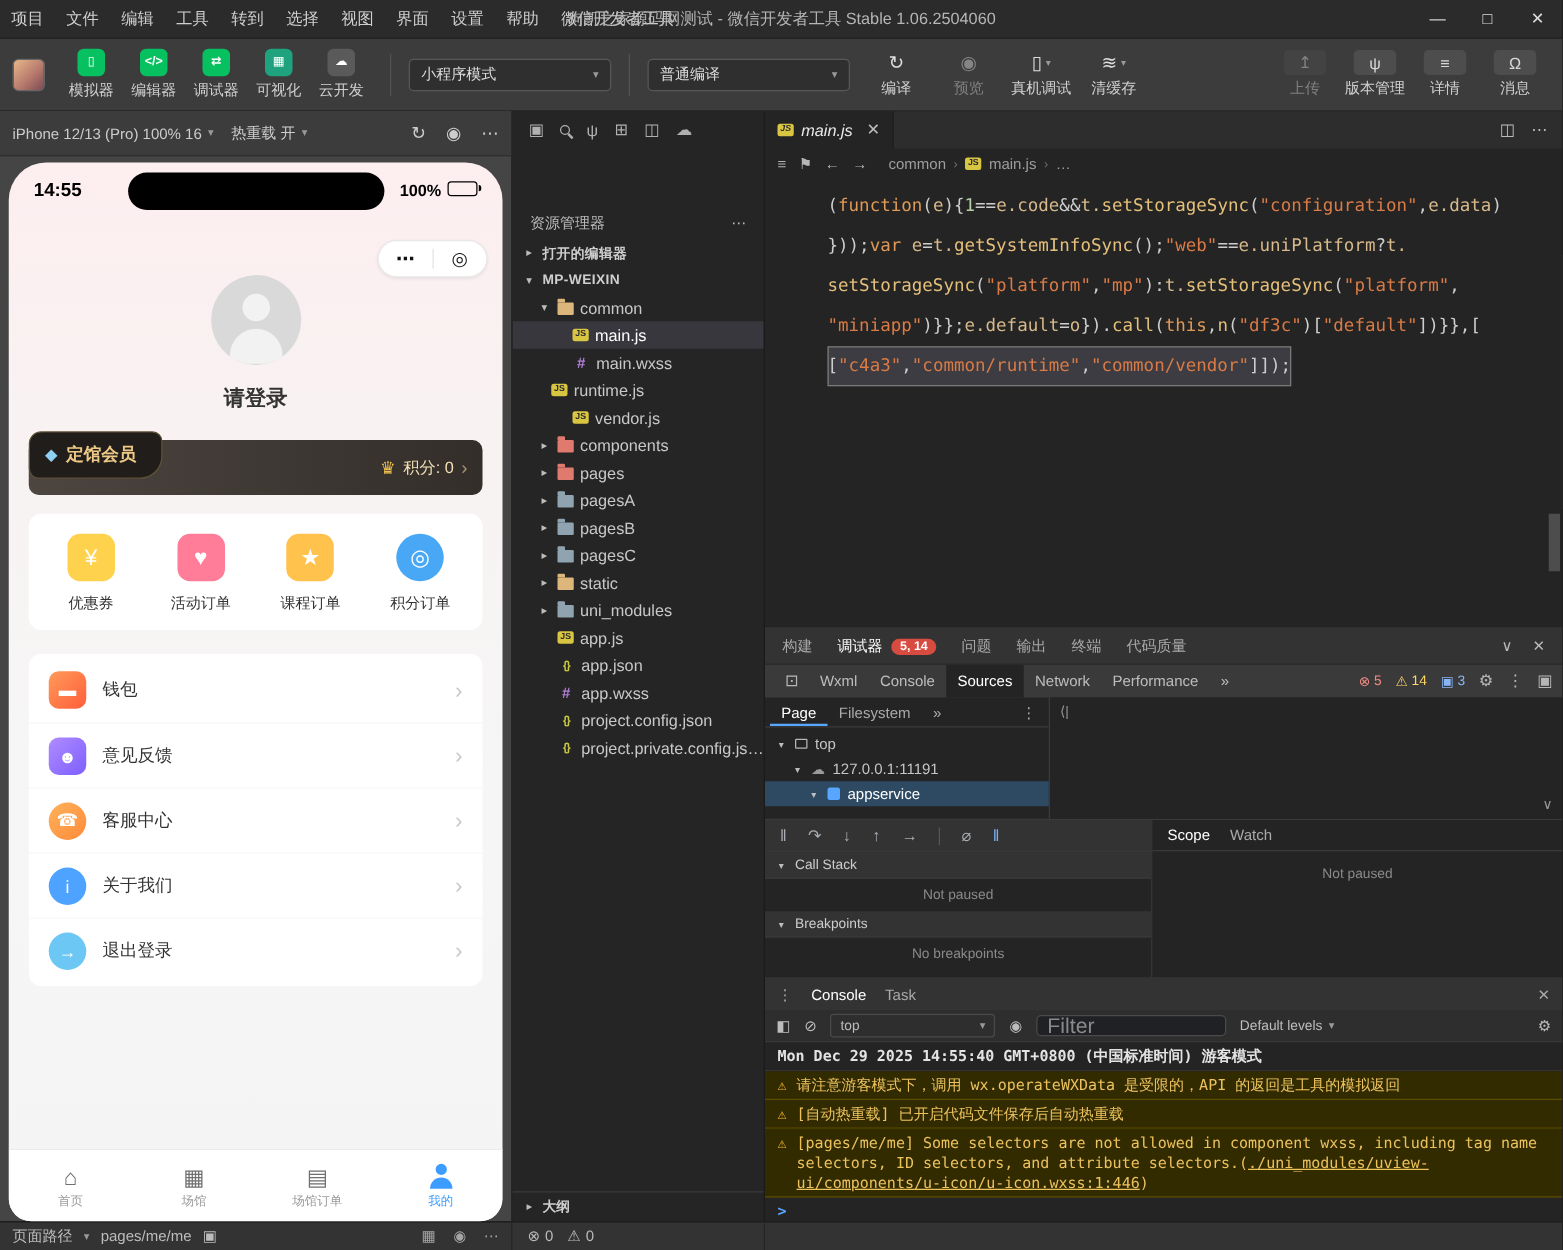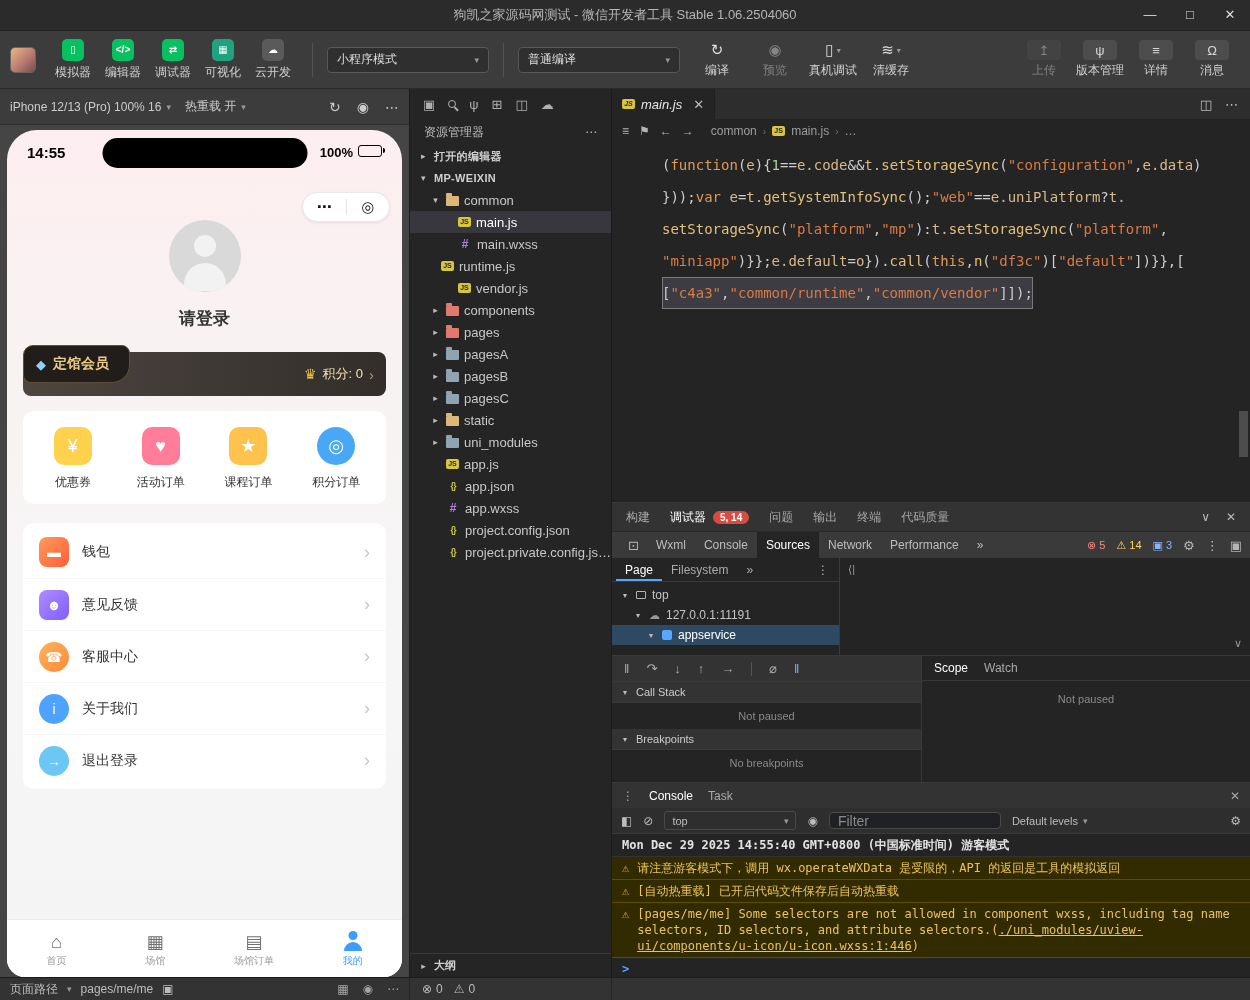--- a/index.html
+++ b/index.html
@@ -195,6 +195,19 @@
 <div class="window">
 
   <div class="titlebar">
+    <div style="display:flex" id="menu-bar">
+        <span class="menu-item">项目</span>
+        <span class="menu-item">文件</span>
+        <span class="menu-item">编辑</span>
+        <span class="menu-item">工具</span>
+        <span class="menu-item">转到</span>
+        <span class="menu-item">选择</span>
+        <span class="menu-item">视图</span>
+        <span class="menu-item">界面</span>
+        <span class="menu-item">设置</span>
+        <span class="menu-item">帮助</span>
+        <span class="menu-item">微信开发者工具</span>
+      </div>
     <span class="tb-title">狗凯之家源码网测试 - 微信开发者工具 Stable 1.06.2504060</span>
     <div class="win-controls">
       <span class="win-btn">—</span>

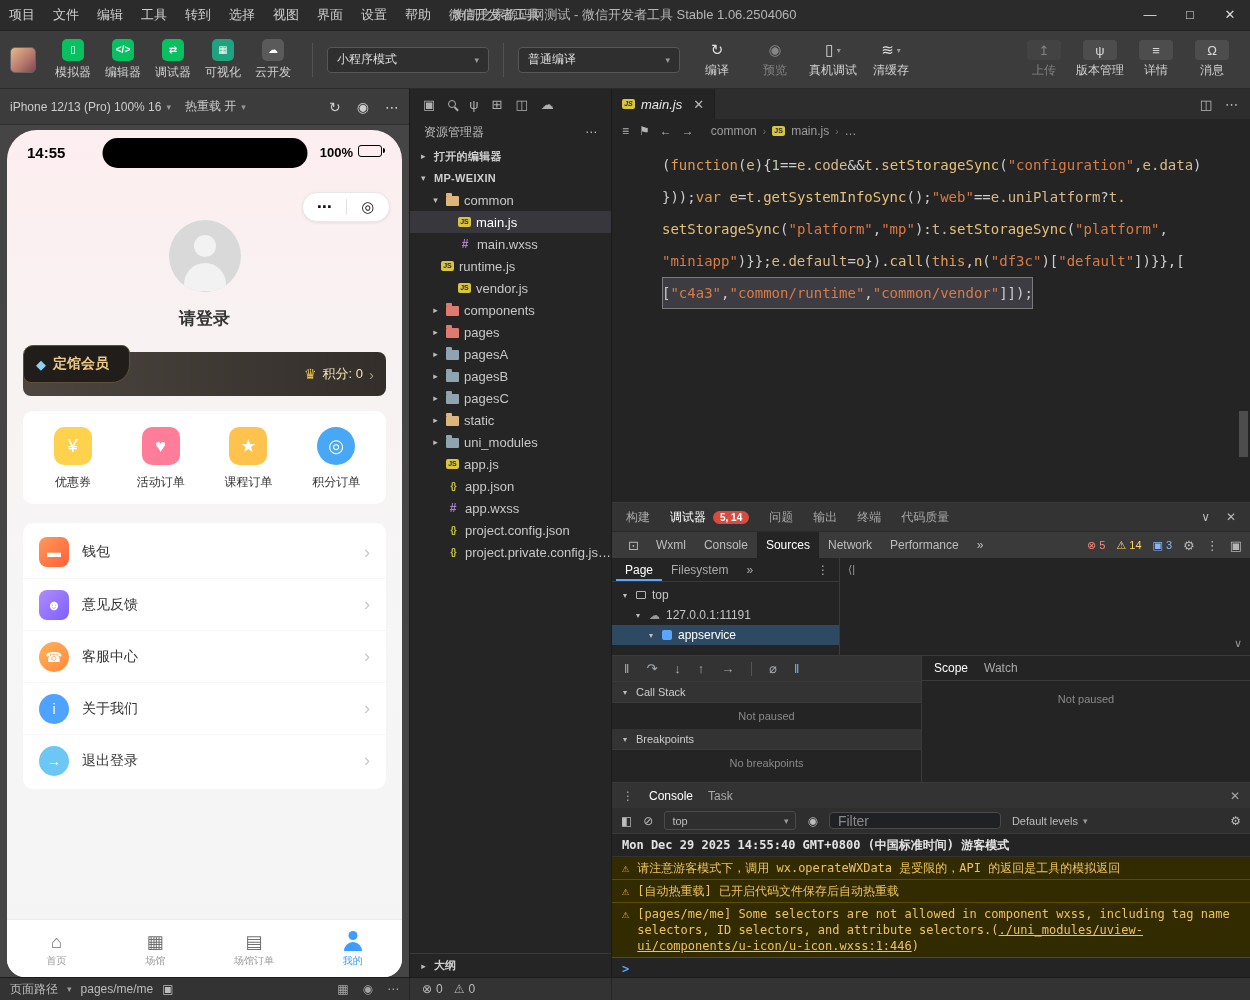--- a/index.html
+++ b/index.html
@@ -86,7 +86,7 @@
   .activity-row { flex:0 0 30px; display:flex; align-items:center; gap:13px; padding:0 13px; color:#b0b0b0; font-size:13px; }
   .mag { width:8px; height:8px; border:1.5px solid #b0b0b0; border-radius:50%; position:relative; display:inline-block; }
   .mag:after { content:""; position:absolute; width:5px; height:1.5px; background:#b0b0b0; transform:rotate(45deg); right:-4px; bottom:-2px; }
-  .exp-header { flex:0 0 26px; display:flex; align-items:center; padding:0 14px; font-size:12px; color:#bbb; }
+  .exp-header { flex:0 0 26px; display:flex; align-items:center; padding:0 14px; font-size:12px; color:#bbb;margin-top:46px; }
   .tree { flex:1; overflow:hidden; font-size:13px; }
   .tree-row { height:22px; display:flex; align-items:center; gap:5px; color:#c8c8c8; white-space:nowrap; overflow:hidden; }
   .tree-row.selected { background:#37373d; color:#fff; }

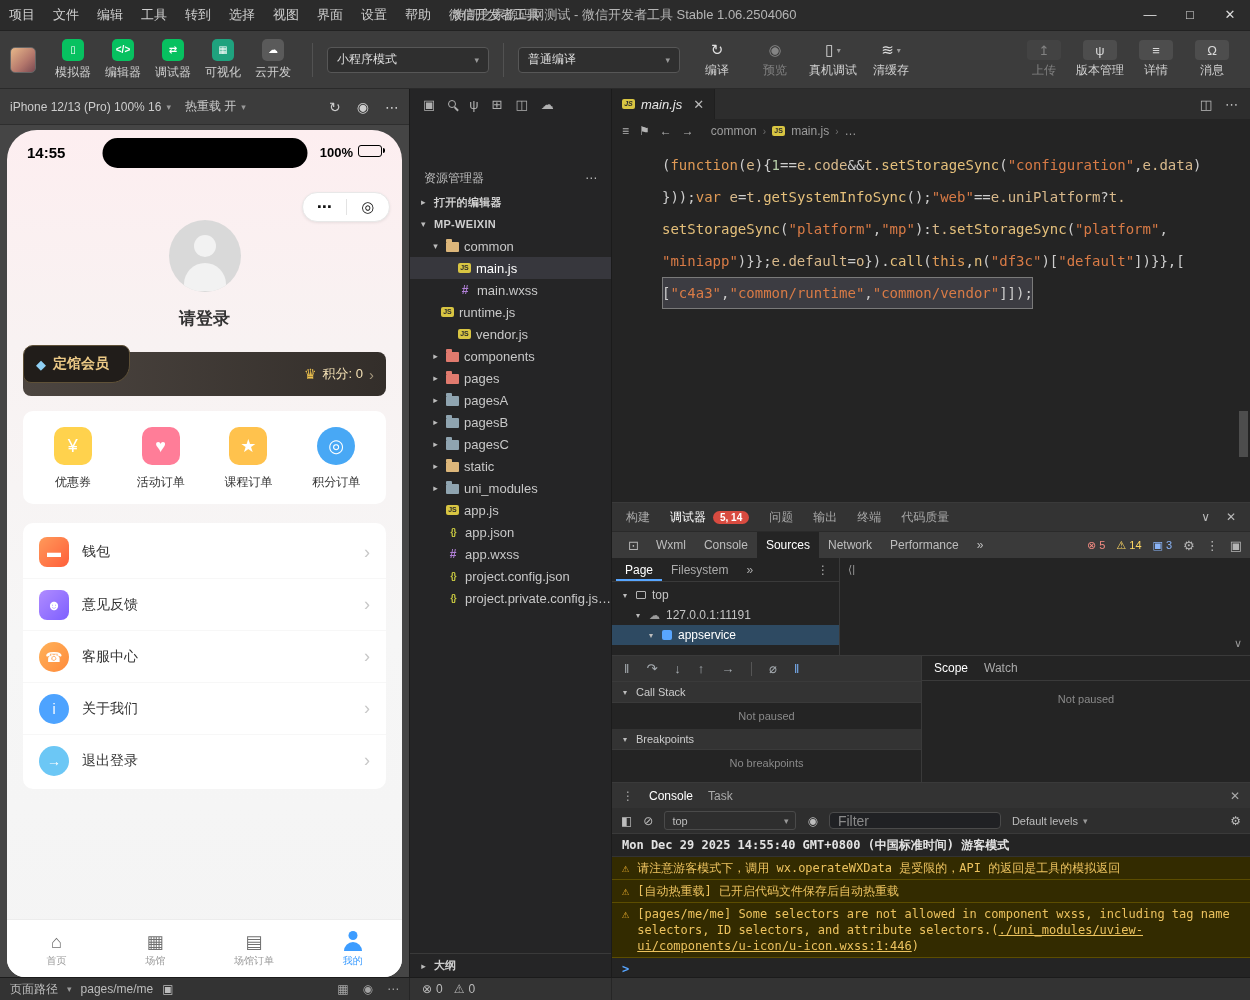--- a/index.html
+++ b/index.html
@@ -170,7 +170,7 @@
   .con-tab.active { color:#fff; }
   .con-toolbar { flex:0 0 26px; background:#2e2e2e; display:flex; align-items:center; gap:11px; padding:0 9px; font-size:12px; color:#bdbdbd; border-bottom:1px solid #3a3a3a; }
   .frame-dd { width:132px; height:19px; border:1px solid #4a4a4a; border-radius:3px; display:flex; align-items:center; justify-content:space-between; padding:0 7px; font-size:11px; }
-  .filter-input { width:172px; height:17px; background:#202124; border:1px solid #4a4a4a; border-radius:4px; color:#bbb; font-size:14px; padding:0 8px; outline:none; font-family:inherit; }
+  .filter-input { width:152px; height:17px; background:#202124; border:1px solid #4a4a4a; border-radius:4px; color:#bbb; font-size:17px; padding:0 8px; outline:none; font-family:inherit; }
   .filter-input::placeholder { color:#8a8a8a; }
   .levels { display:flex; align-items:center; gap:5px; font-size:11px; }
   .con-logs { flex:1; min-height:0; overflow:hidden; background:#242424; font-family:"DejaVu Sans Mono","Liberation Mono",monospace; font-size:12px; }

